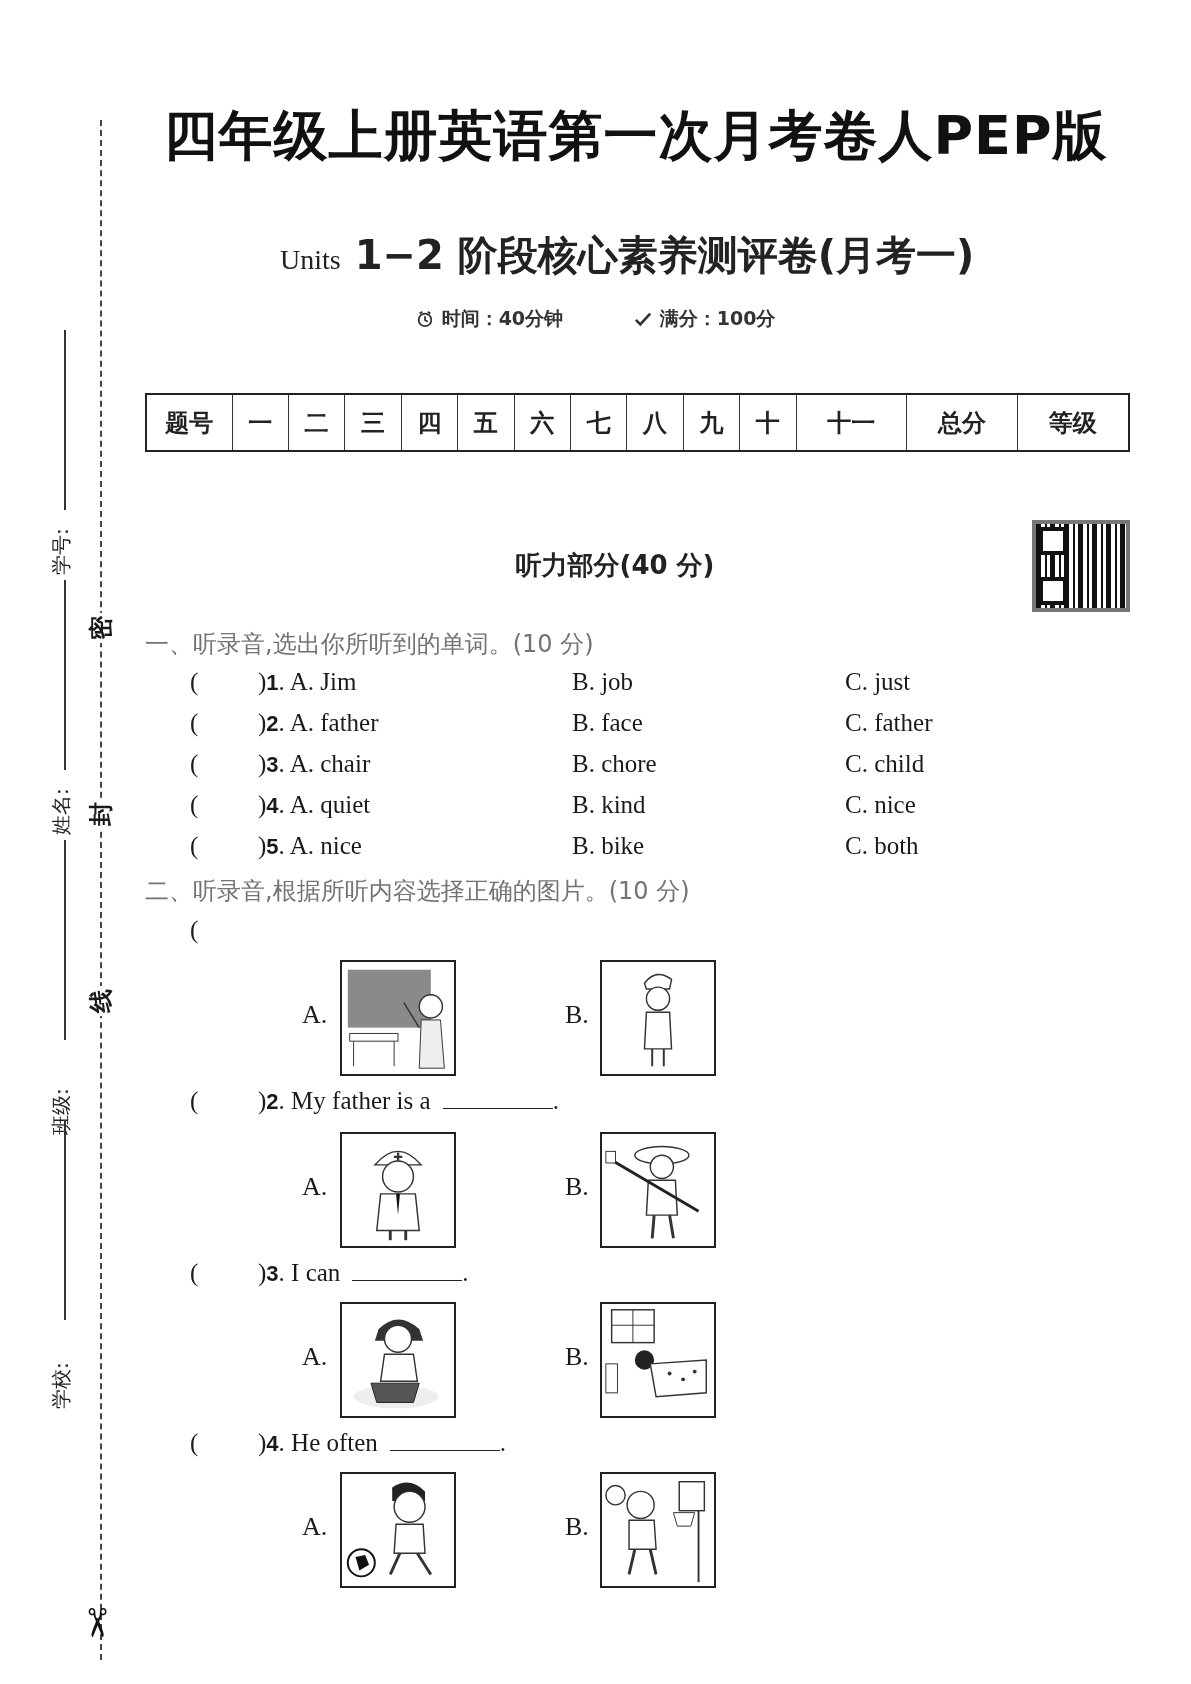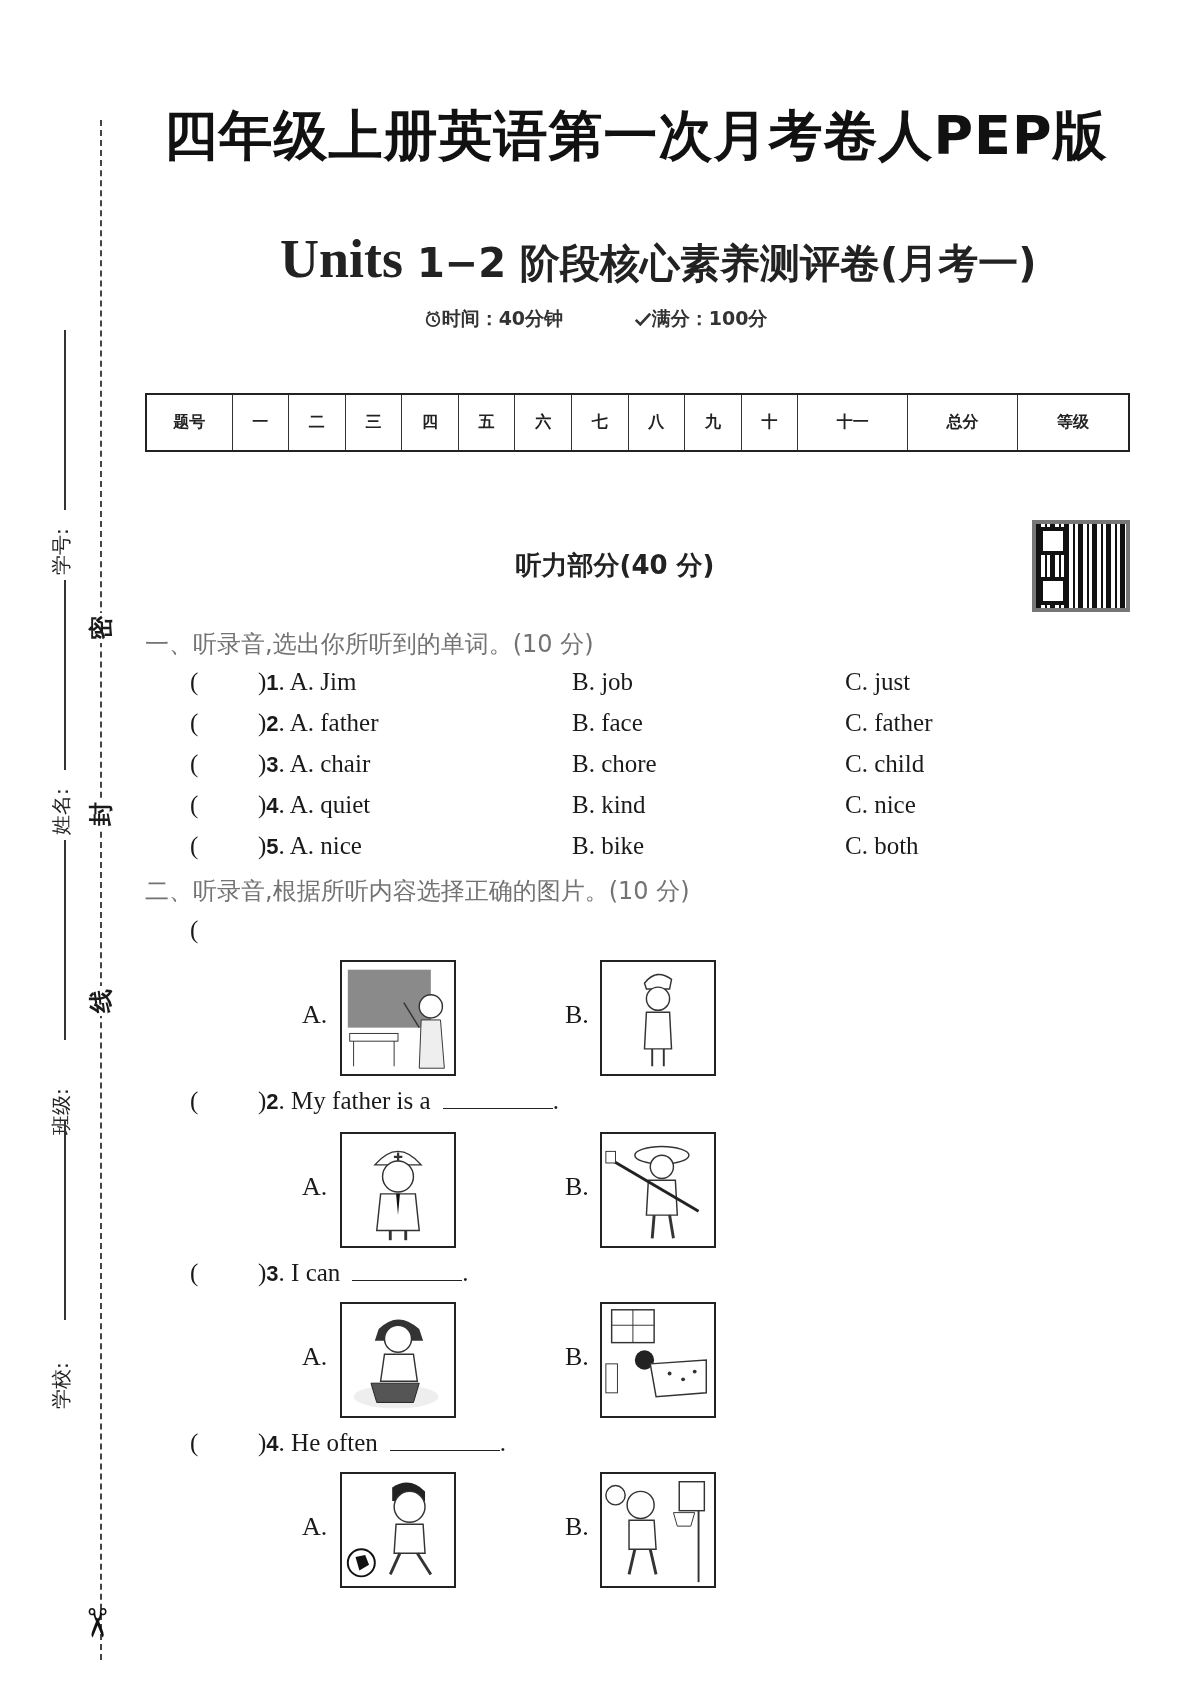--- a/index.html
+++ b/index.html
@@ -15,7 +15,7 @@
     position: absolute; left: 280px; top: 228px; width: 820px;
     font-family: "DejaVu Sans", sans-serif; font-weight: bold; font-size: 40px; color: #222;
   }
-  .sub-title .units { font-family: "Liberation Serif", serif; font-weight: bold; font-size: 54px; }
+  .sub-title .units { font-family: "Liberation Serif", serif; font-weight: normal; font-size: 28px; }
   .meta {
     position: absolute; top: 306px; left: 0; width: 1191px; text-align: center;
     font-family: "DejaVu Sans", sans-serif; font-size: 19px; font-weight: bold; color: #333;

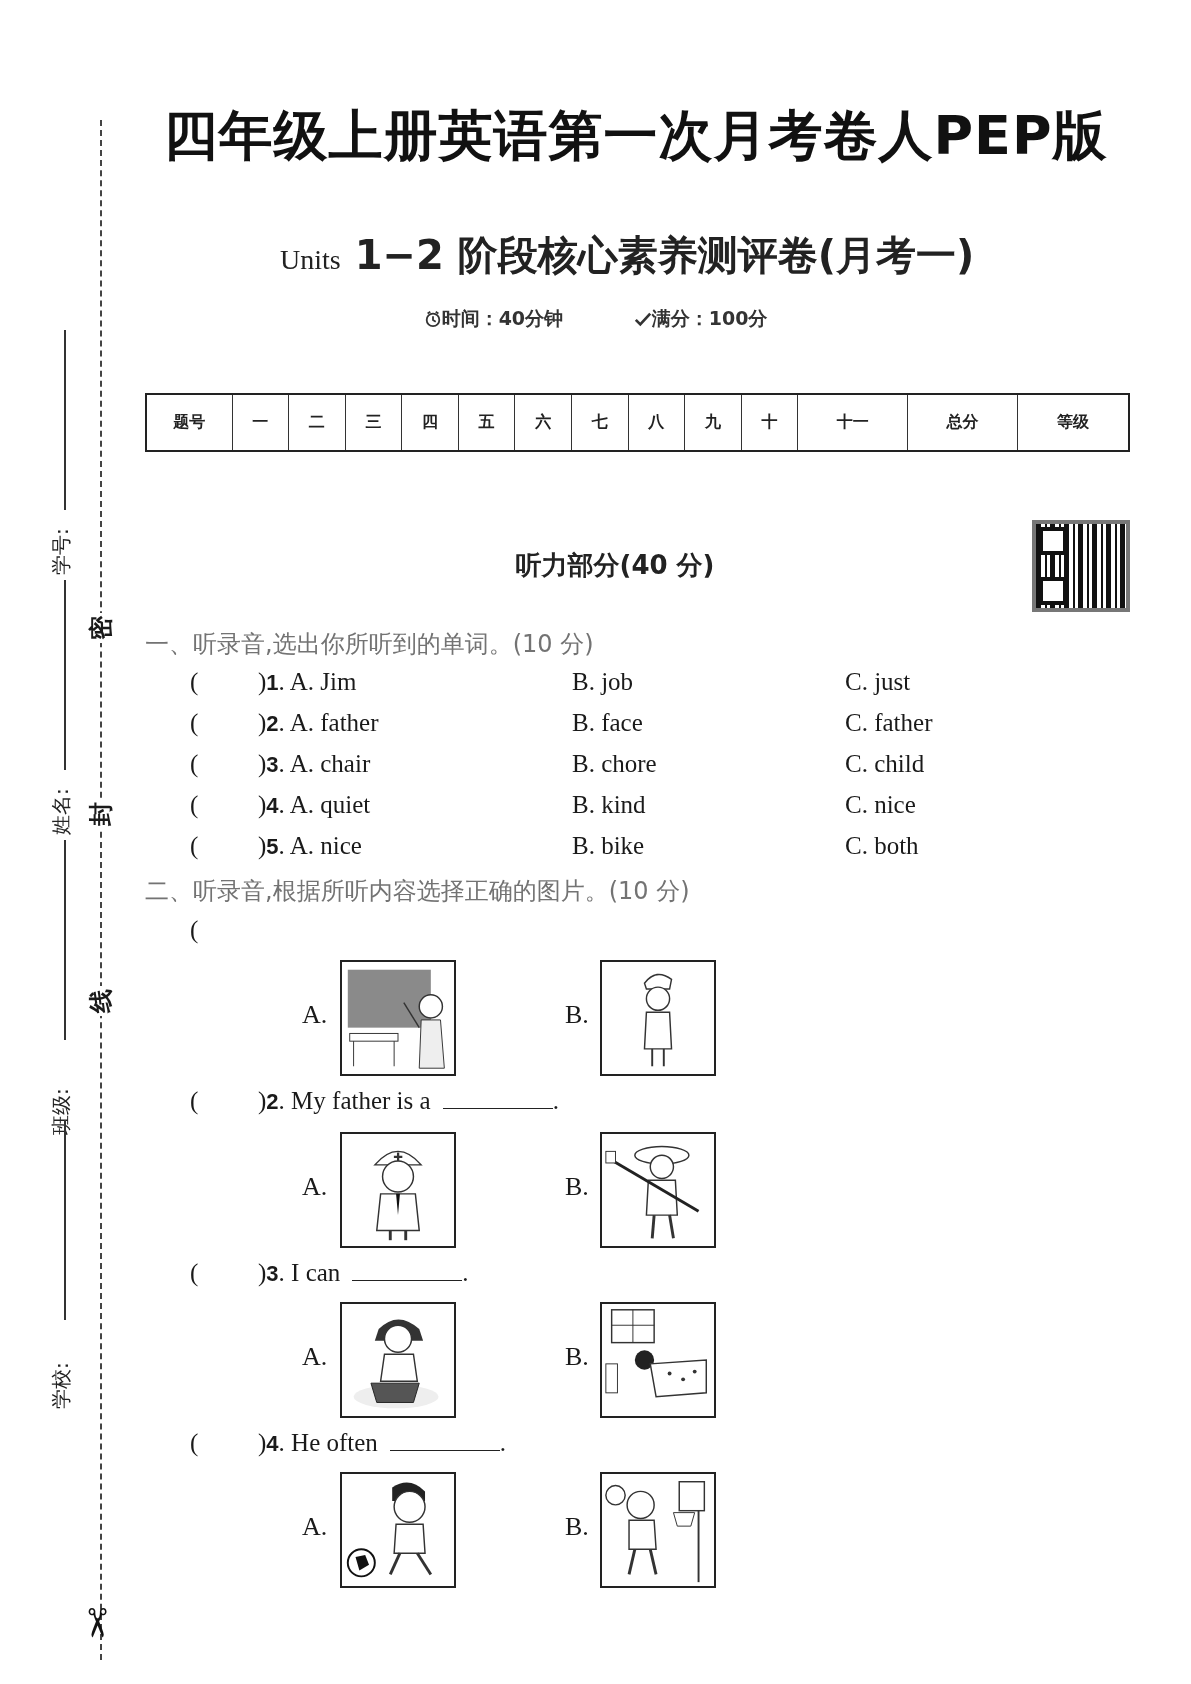--- a/index.html
+++ b/index.html
@@ -20,7 +20,7 @@
     position: absolute; top: 306px; left: 0; width: 1191px; text-align: center;
     font-family: "DejaVu Sans", sans-serif; font-size: 19px; font-weight: bold; color: #333;
   }
-  .meta span.item { margin: 0 32px; display: inline-flex; align-items: center; gap: 0; }
+  .meta span.item { margin: 0 32px; display: inline-flex; align-items: center; gap: 8px; }
   .meta svg { width: 18px; height: 18px; }
 
   table.score {

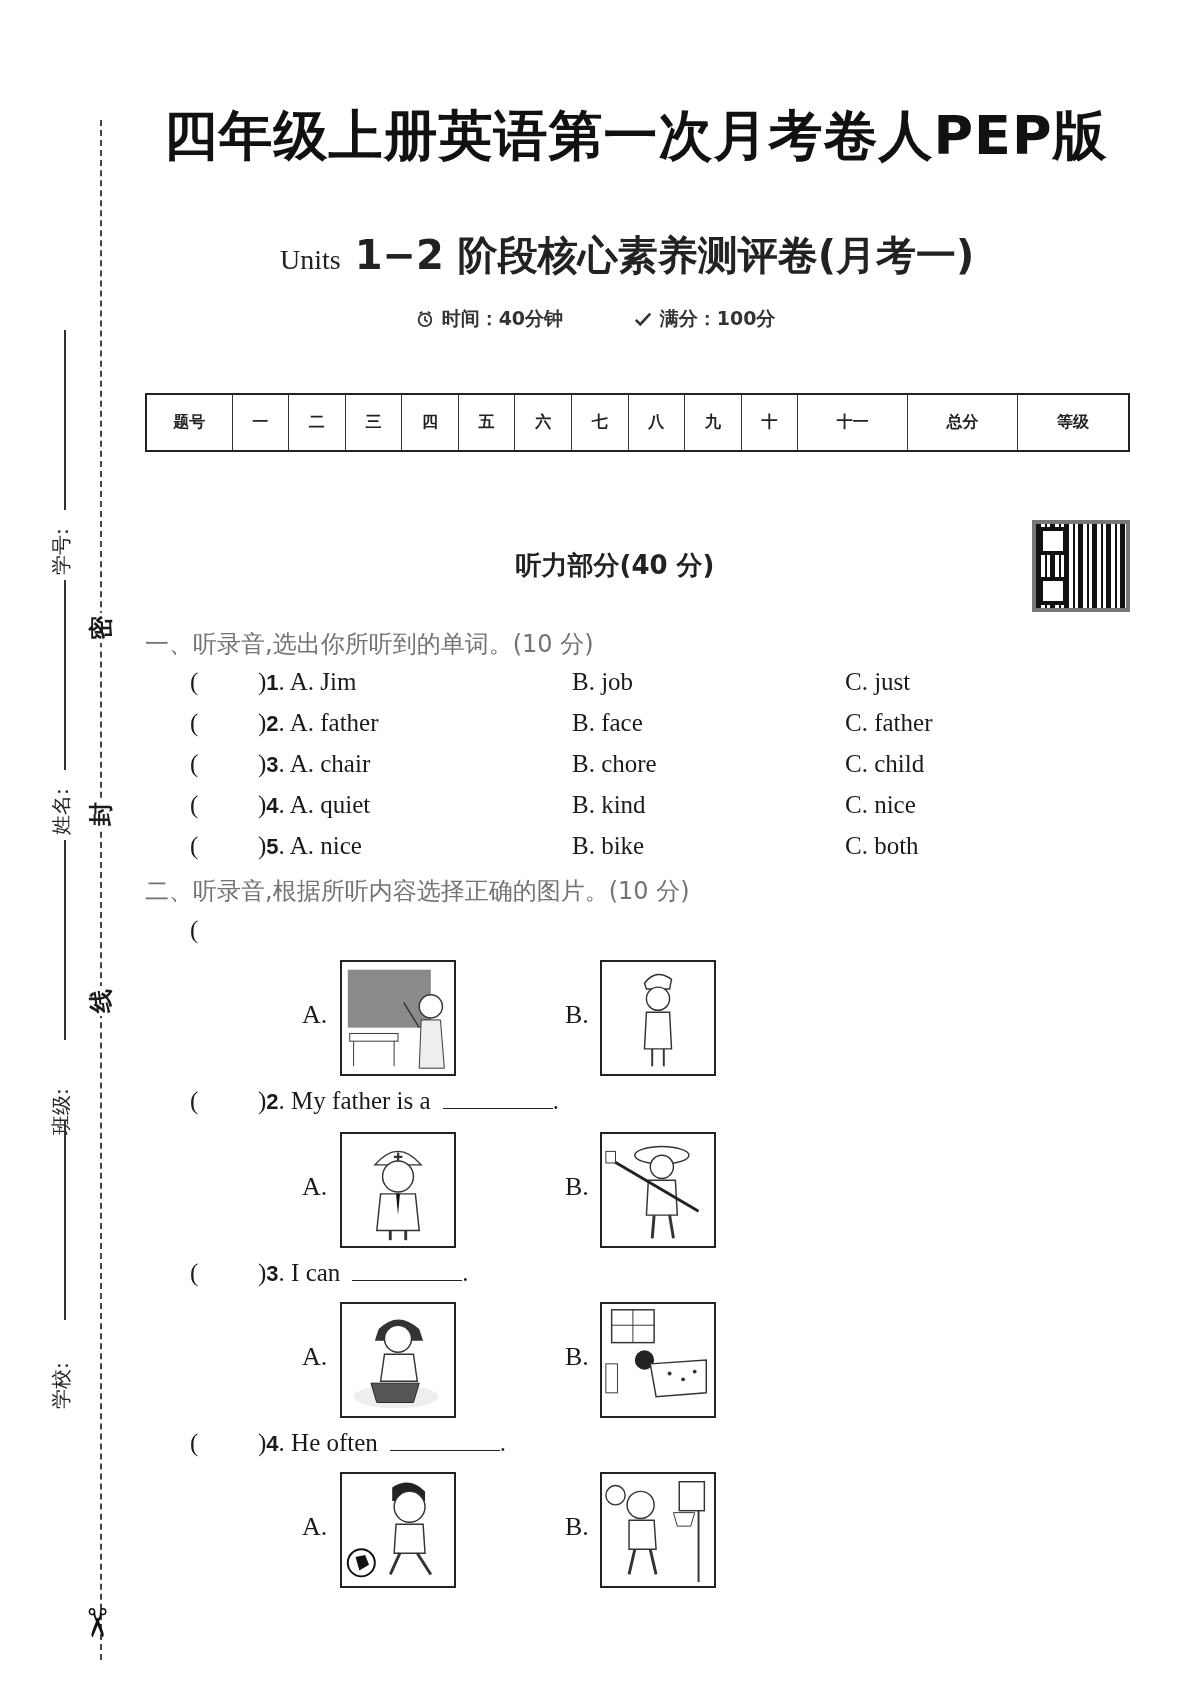--- a/index.html
+++ b/index.html
@@ -25,7 +25,7 @@
 
   table.score {
     position: absolute; left: 145px; top: 393px; width: 985px; border-collapse: collapse;
-    font-family: "DejaVu Sans", sans-serif; font-weight: bold; font-size: 16px; padding-left: 35px;
+    font-family: "DejaVu Sans", sans-serif; font-weight: bold; font-size: 24px; padding-left: 35px;
   }
   table.score td { border: 1.5px solid #333; height: 57px; text-align: center; color: #222; }
   table.score td.hdr { width: 86px; }

